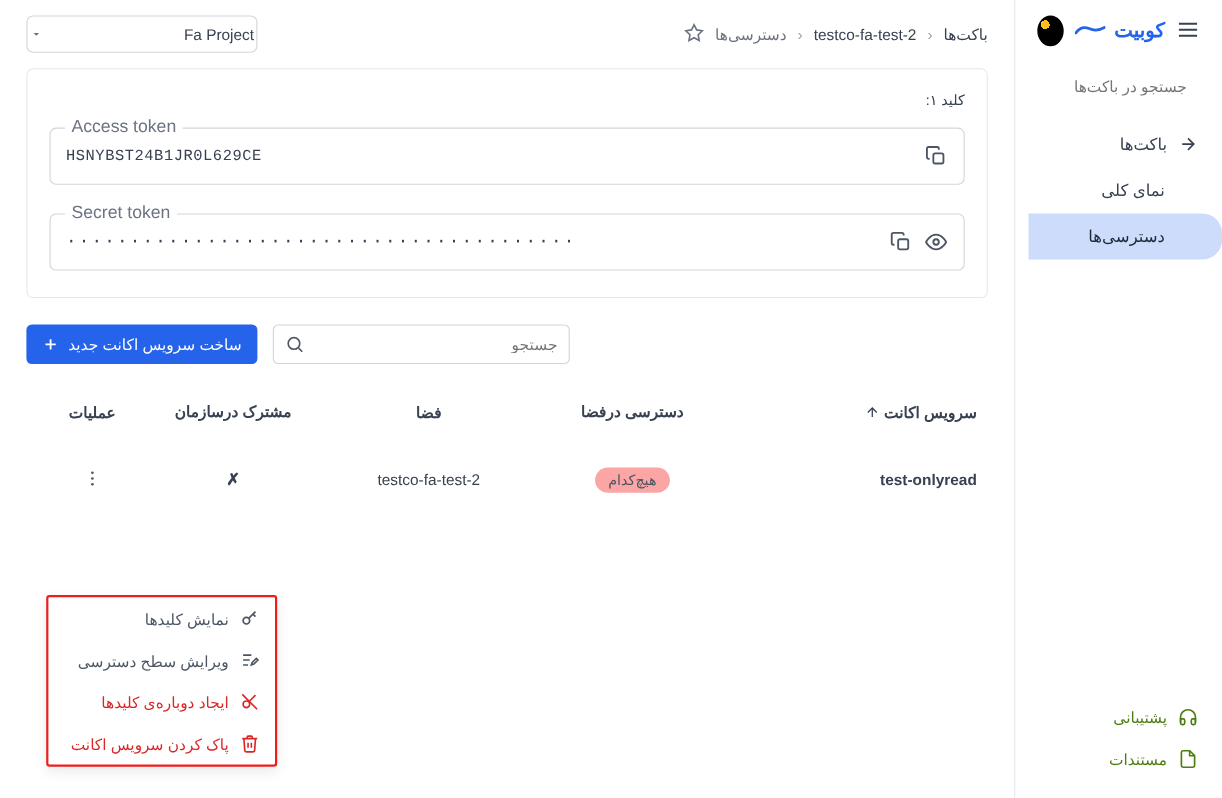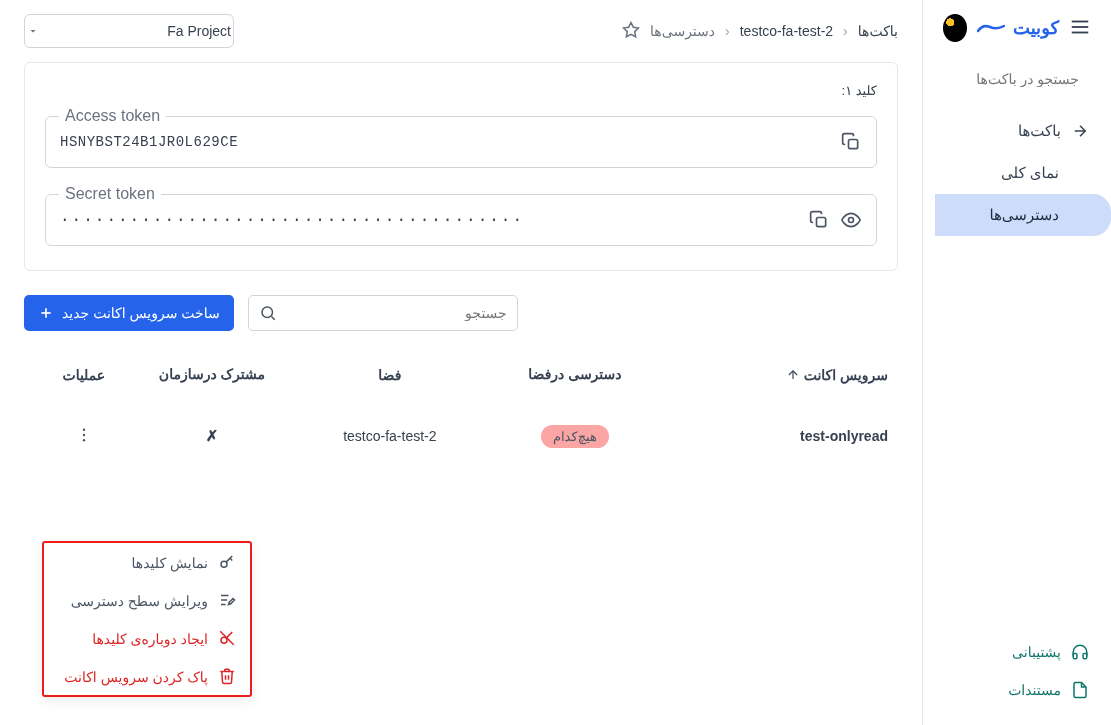--- a/index.html
+++ b/index.html
@@ -72,7 +72,7 @@
 .sidebar-footer { padding: 10px 0 16px; border-top: 0; }
 .footer-item {
   display: flex; align-items: center; gap: 10px;
-  padding: 10px 22px; cursor: pointer; color: #0f766e;
+  padding: 10px 22px; cursor: pointer; color: #4d7c0f;
 }
 .footer-item svg { width: 18px; height: 18px; }
 

